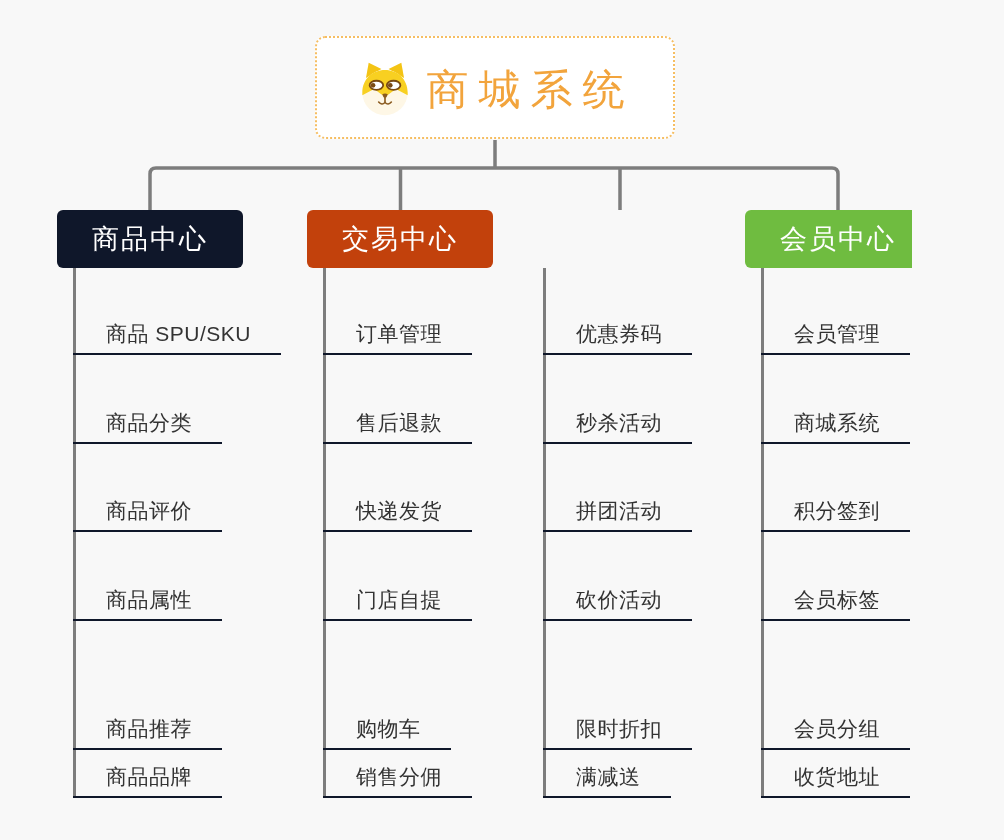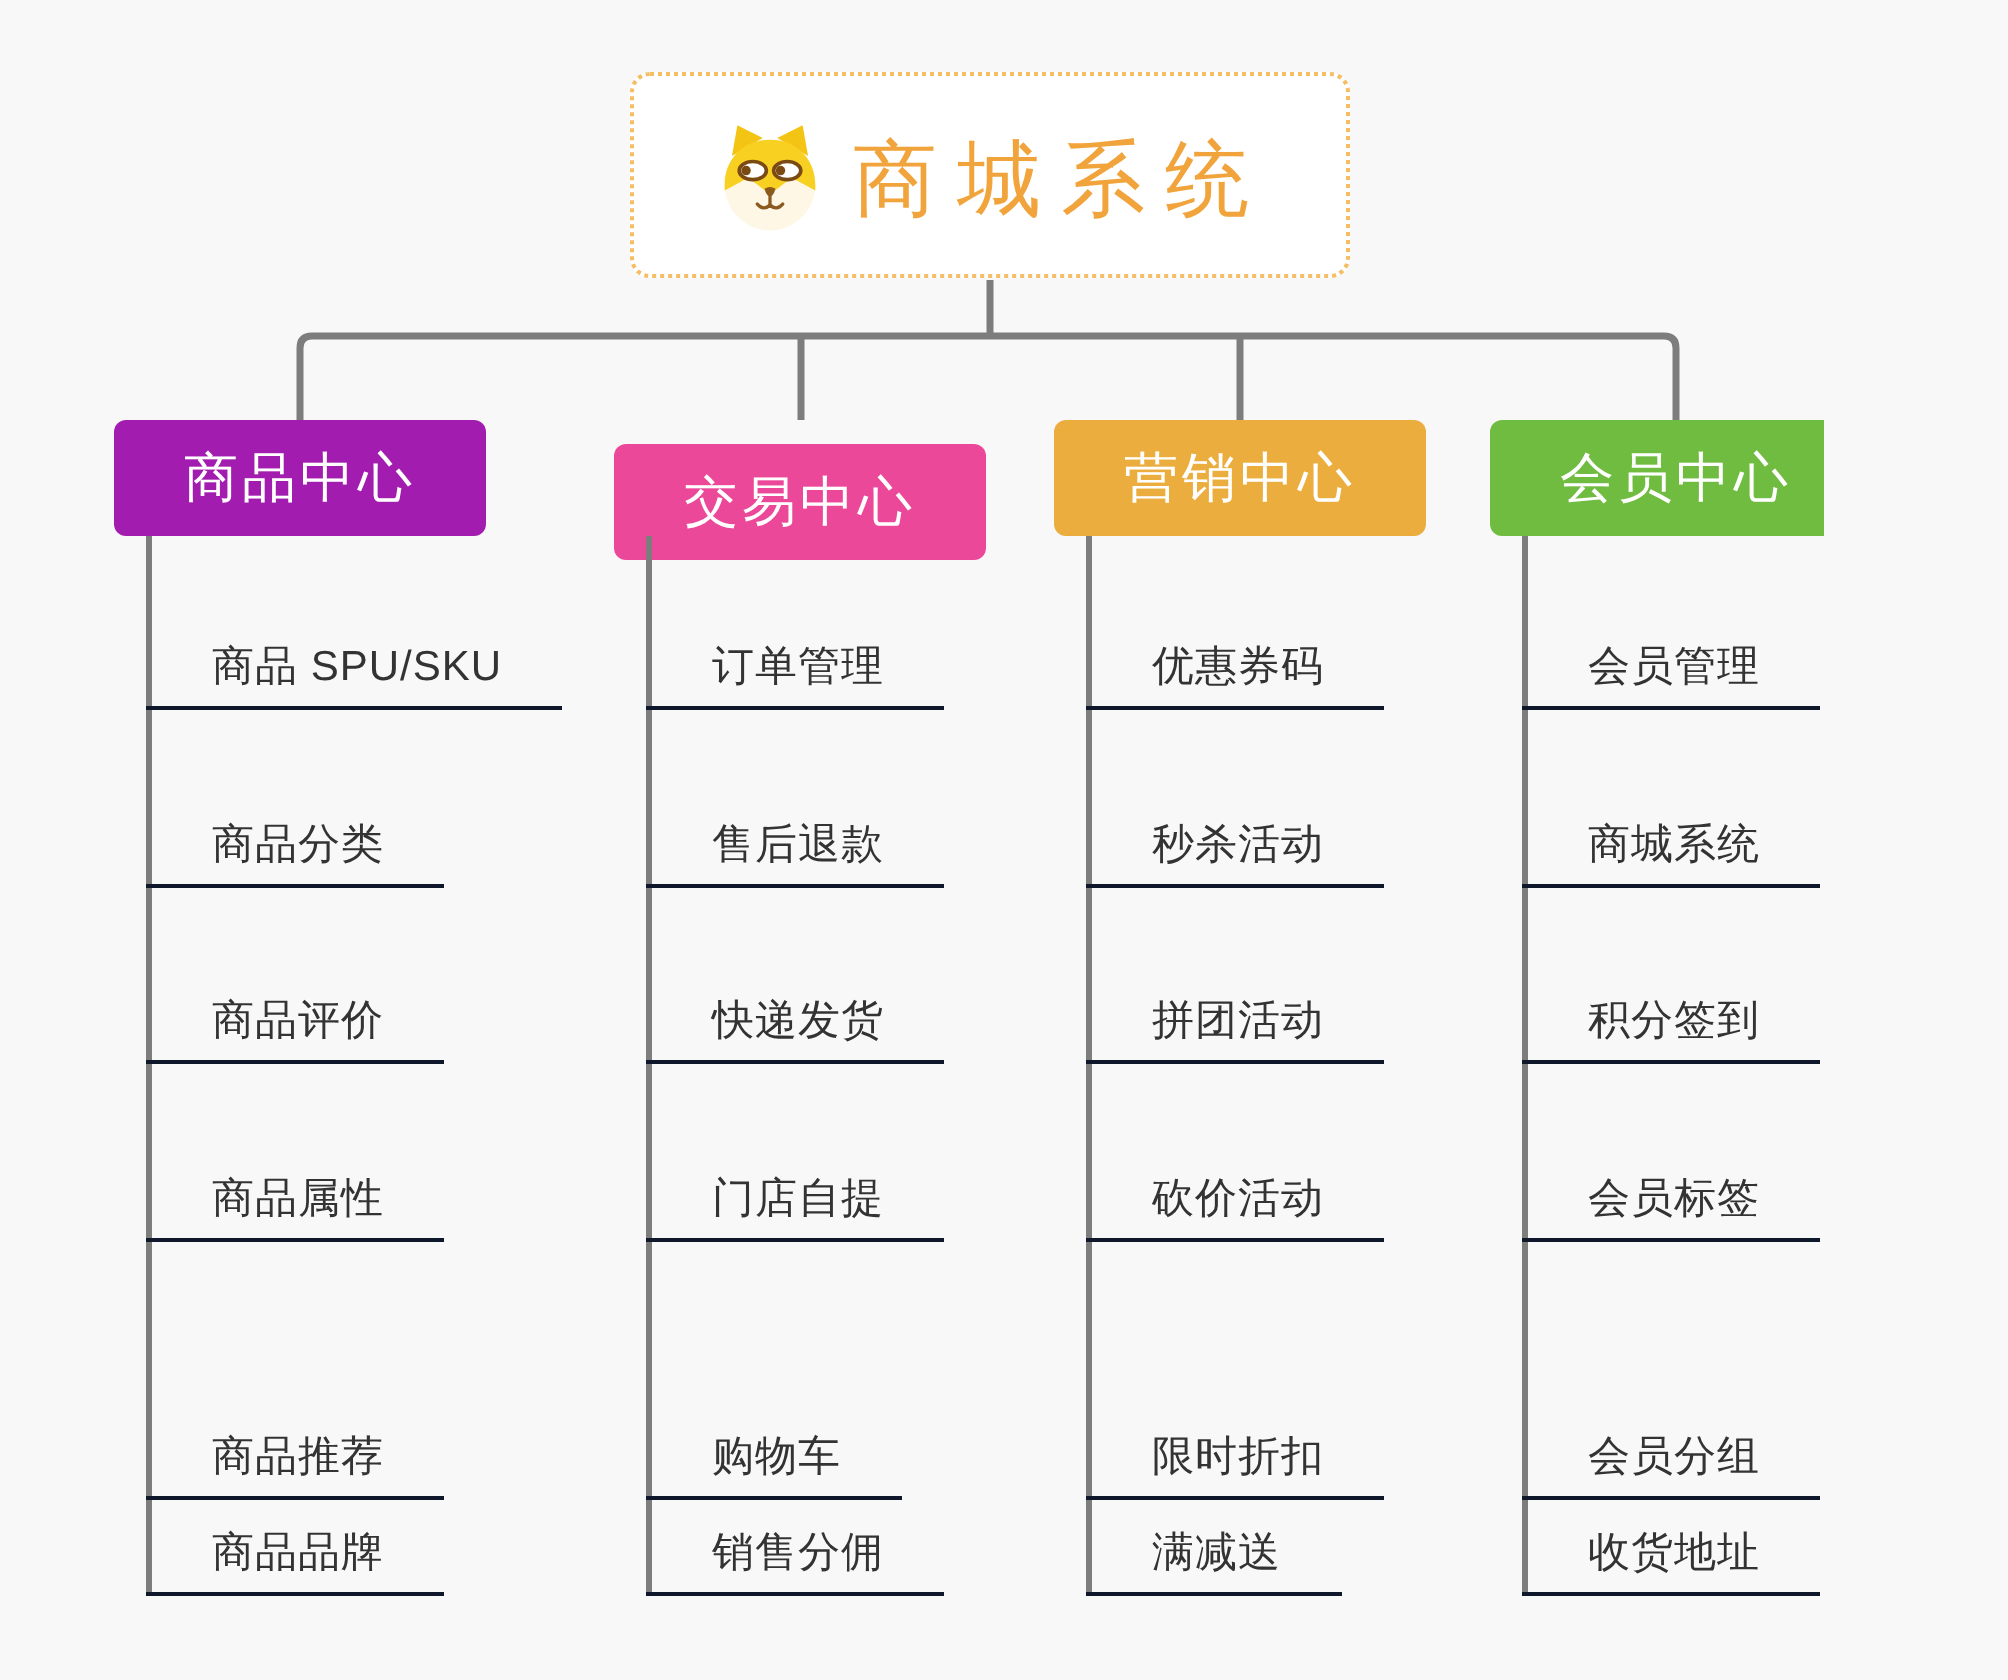--- a/index.html
+++ b/index.html
@@ -85,7 +85,7 @@
   </div>
 
   <div class="col col1">
-    <div class="hdr" style="background: #a21caf;">商品中心</div>
+    <div class="hdr" style="background: #0f172a;">商品中心</div>
     <div class="trunk"></div>
     <div class="leaf l1">商品 SPU/SKU</div>
     <div class="leaf l2">商品分类</div>

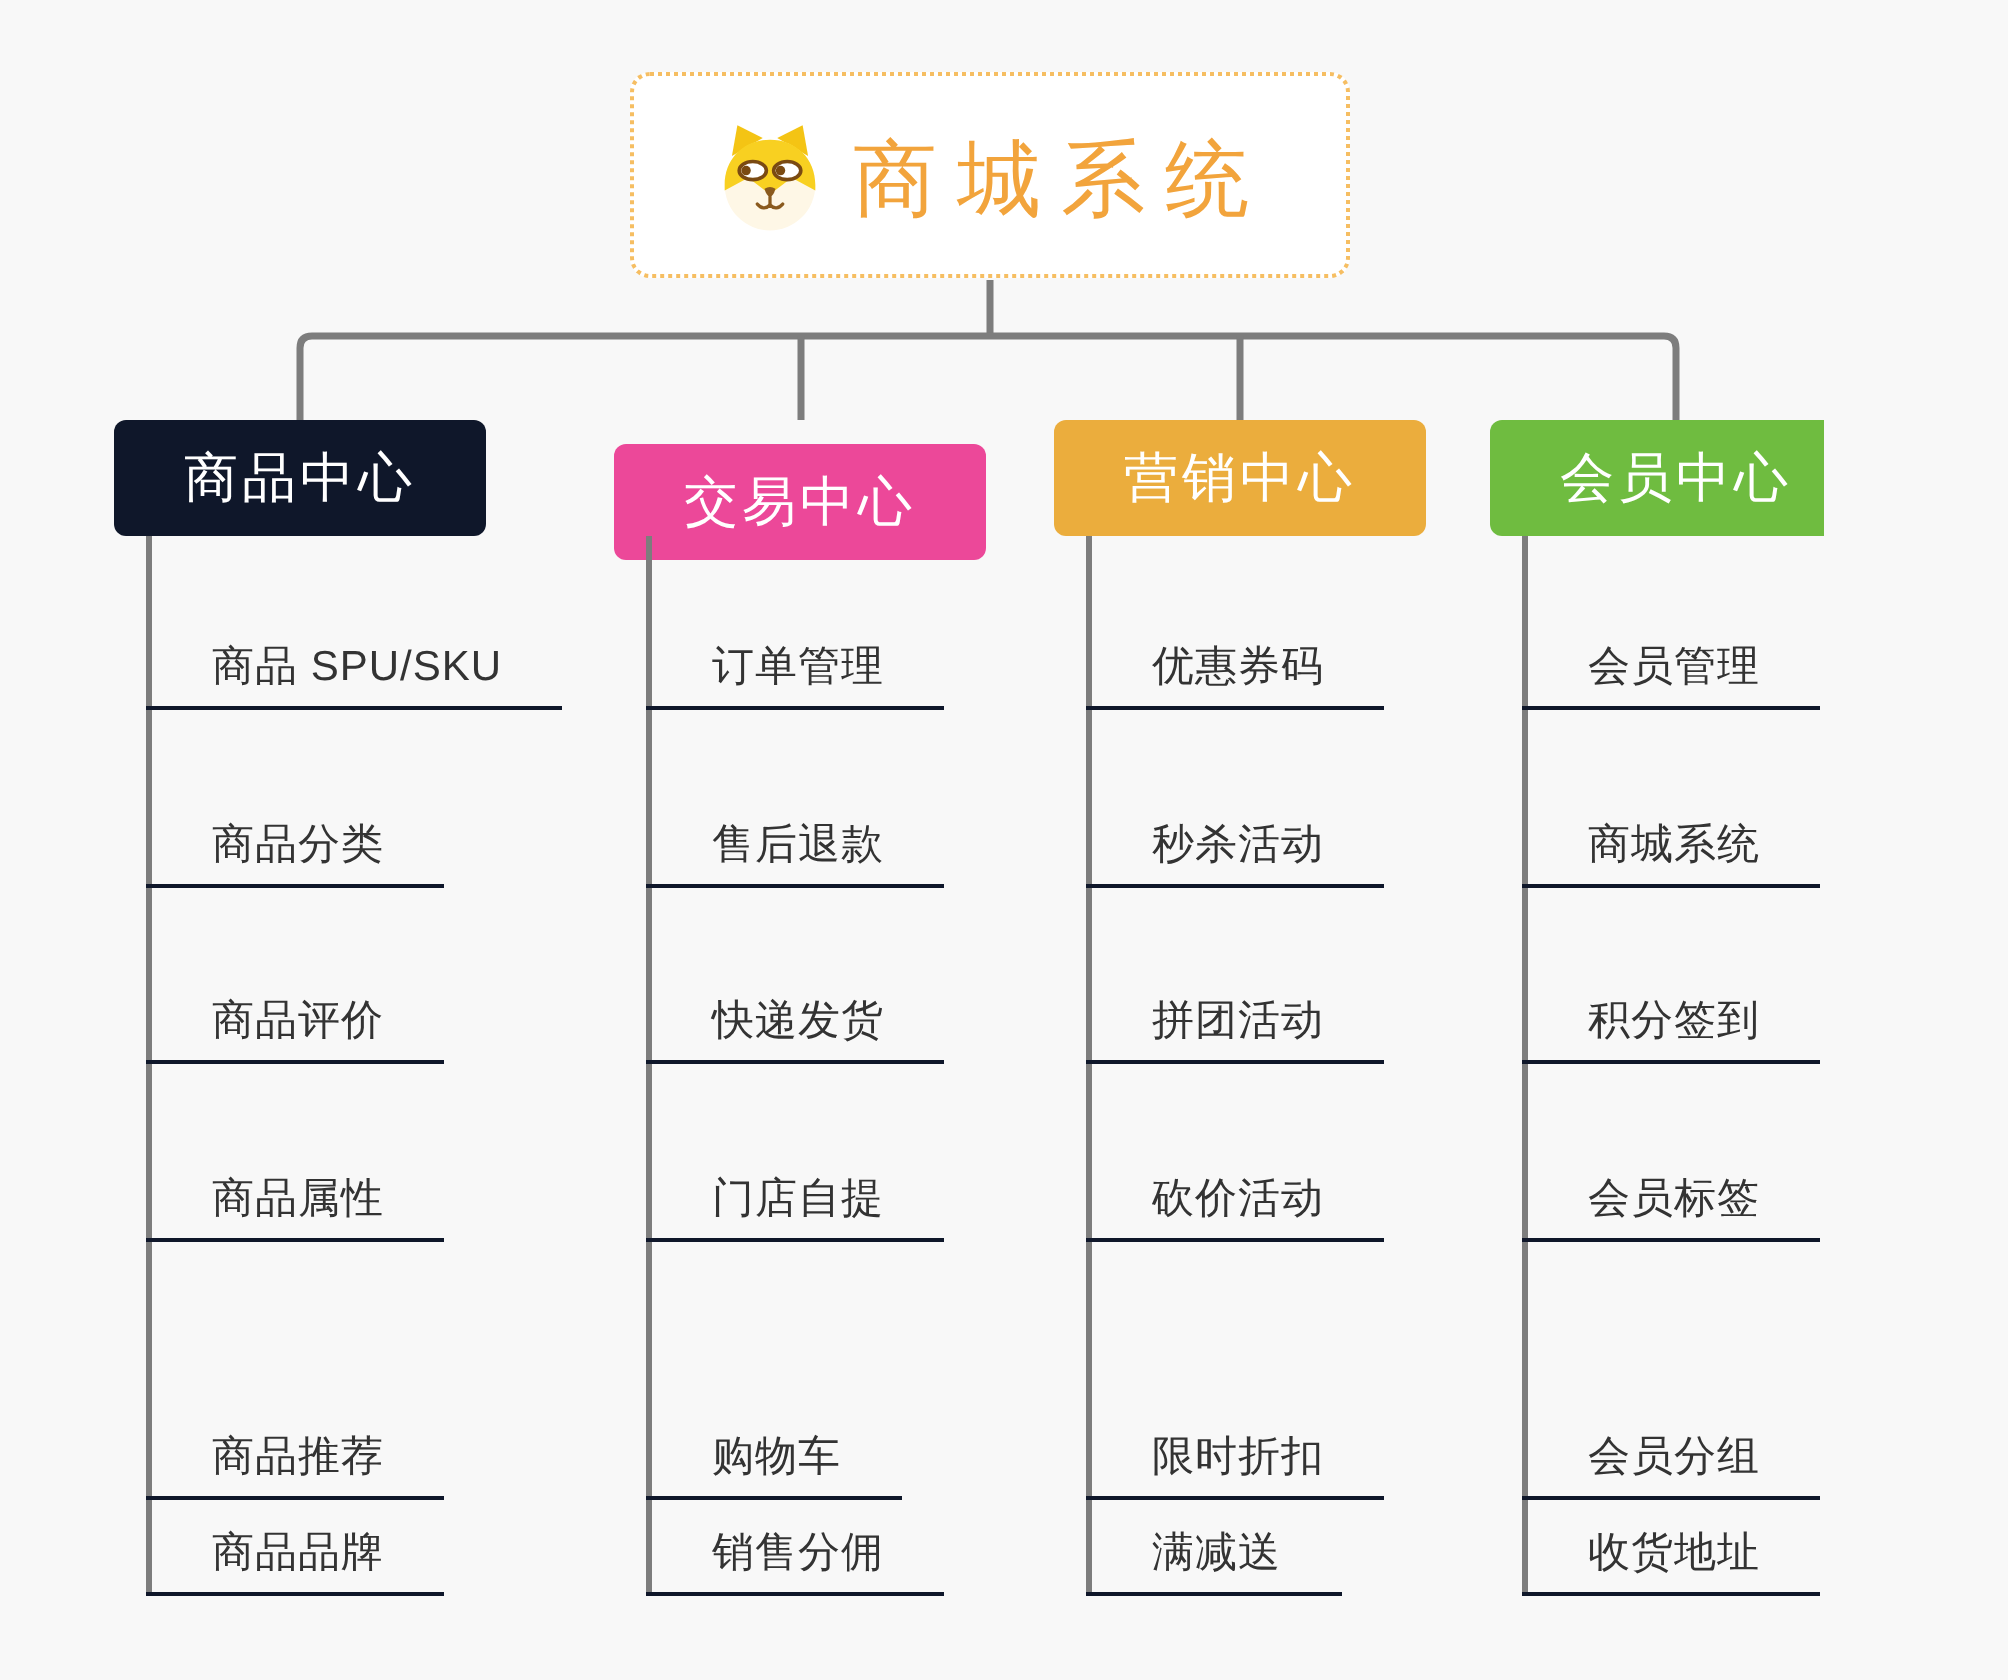--- a/index.html
+++ b/index.html
@@ -96,7 +96,7 @@
   </div>
 
   <div class="col col2">
-    <div class="hdr" style="background: #ec4899; margin-top: 12px;">交易中心</div>
+    <div class="hdr" style="background: #c2410c;">交易中心</div>
     <div class="trunk"></div>
     <div class="leaf l1">订单管理</div>
     <div class="leaf l2">售后退款</div>

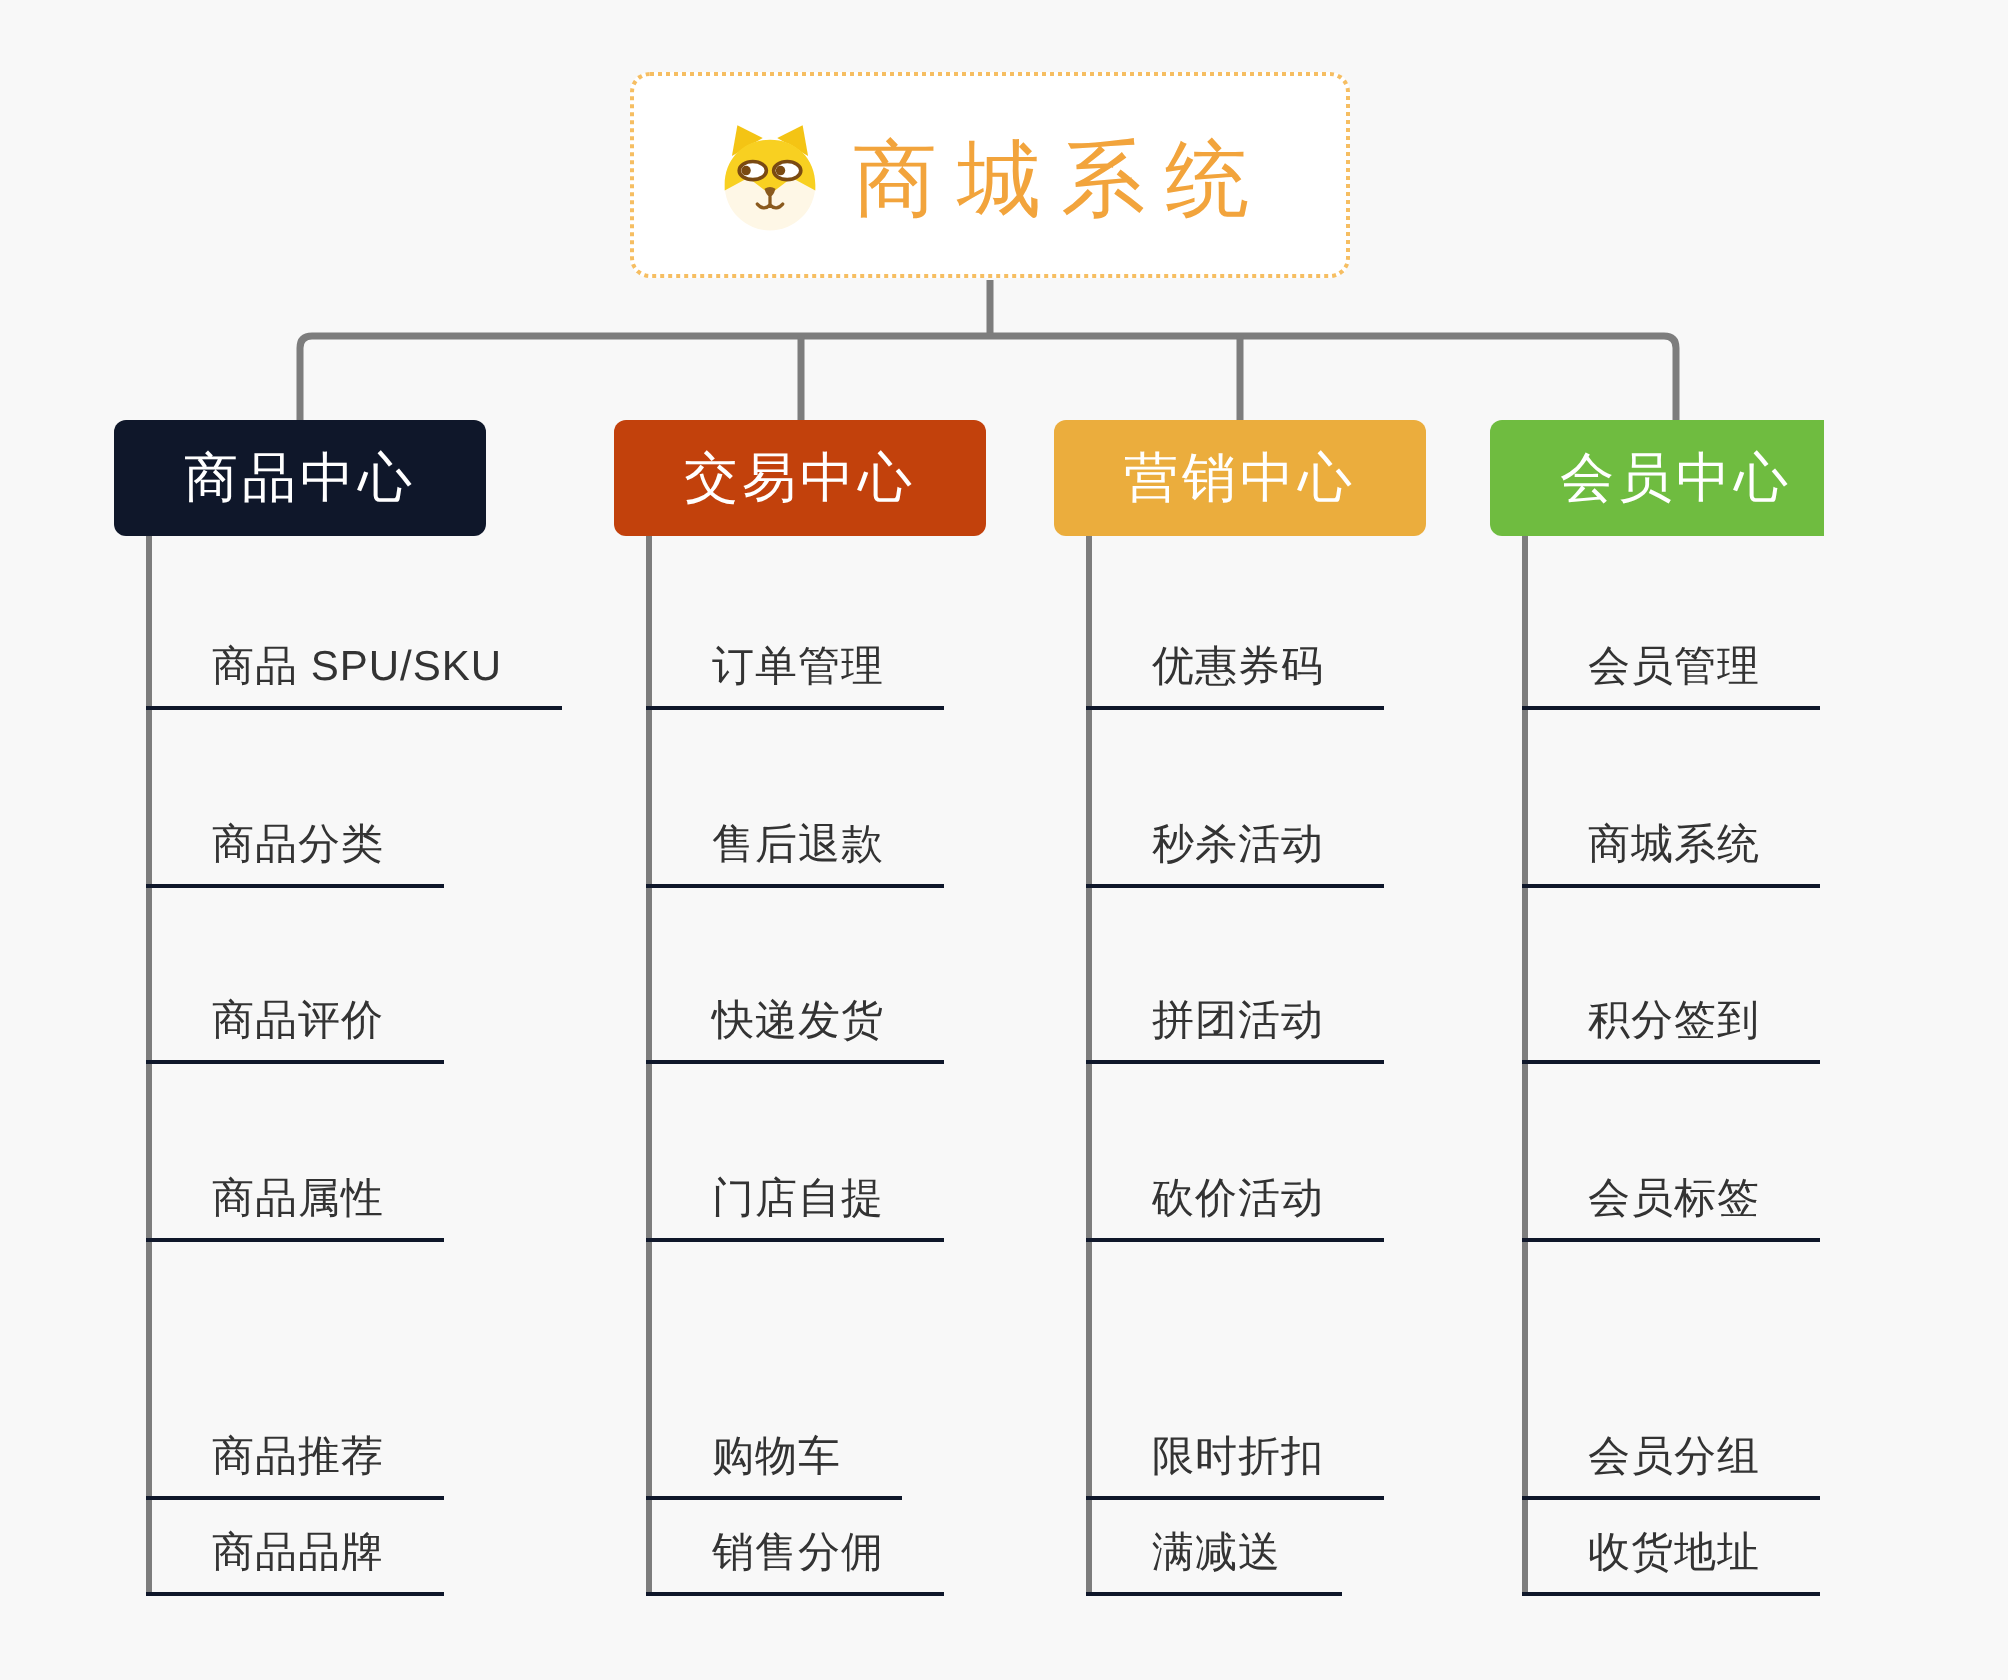--- a/index.html
+++ b/index.html
@@ -107,7 +107,6 @@
   </div>
 
   <div class="col col3">
-    <div class="hdr" style="background: rgb(235, 173, 61);">营销中心</div>
     <div class="trunk"></div>
     <div class="leaf l1">优惠券码</div>
     <div class="leaf l3">拼团活动</div>

